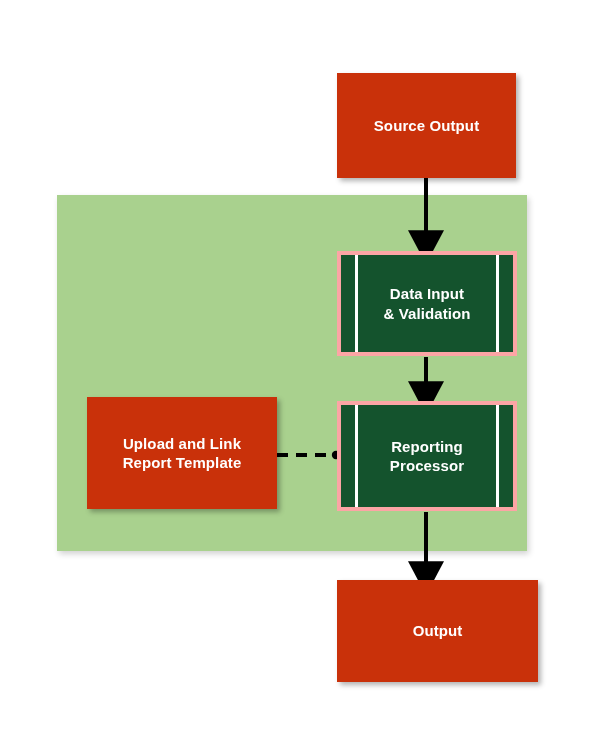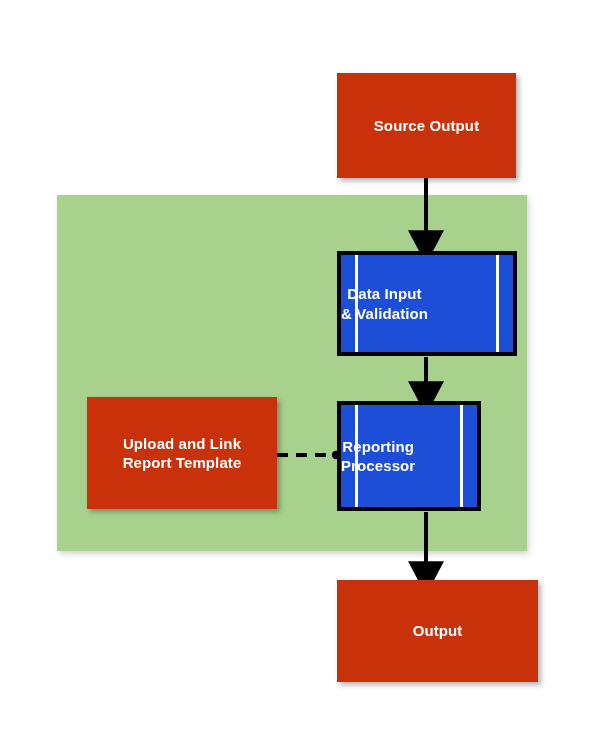--- a/index.html
+++ b/index.html
@@ -79,11 +79,12 @@
   
   .teal-box {
     position: absolute;
-    background: #1d4ed8;
-    border: 4px solid #000000;
+    background: #14532d;
+    border: 4px solid #fca5a5;
     box-sizing: border-box;
     display: flex;
     align-items: center;
+    justify-content: center;
   }
   .teal-box .node-label {
     font-size: 15px;

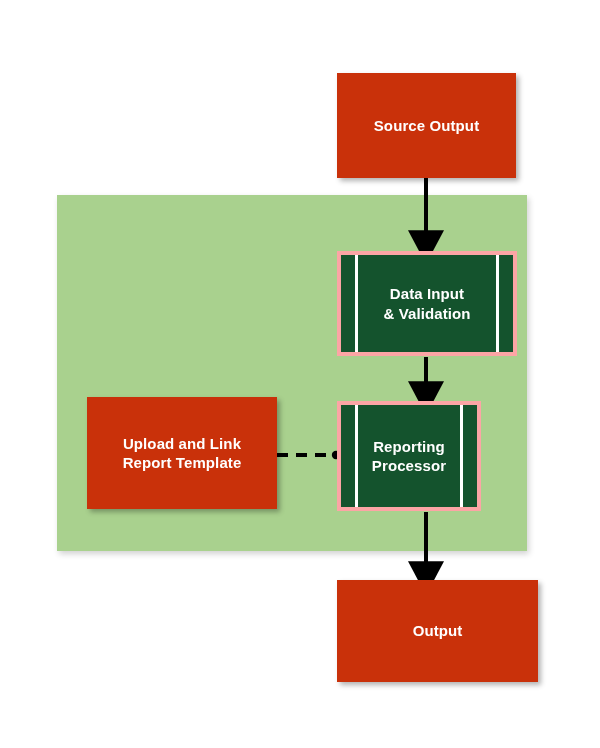--- a/index.html
+++ b/index.html
@@ -113,7 +113,7 @@
   #node-reporting-processor {
     left: 337px;
     top: 401px;
-    width: 144px;
+    width: 180px;
     height: 110px;
   }
 

